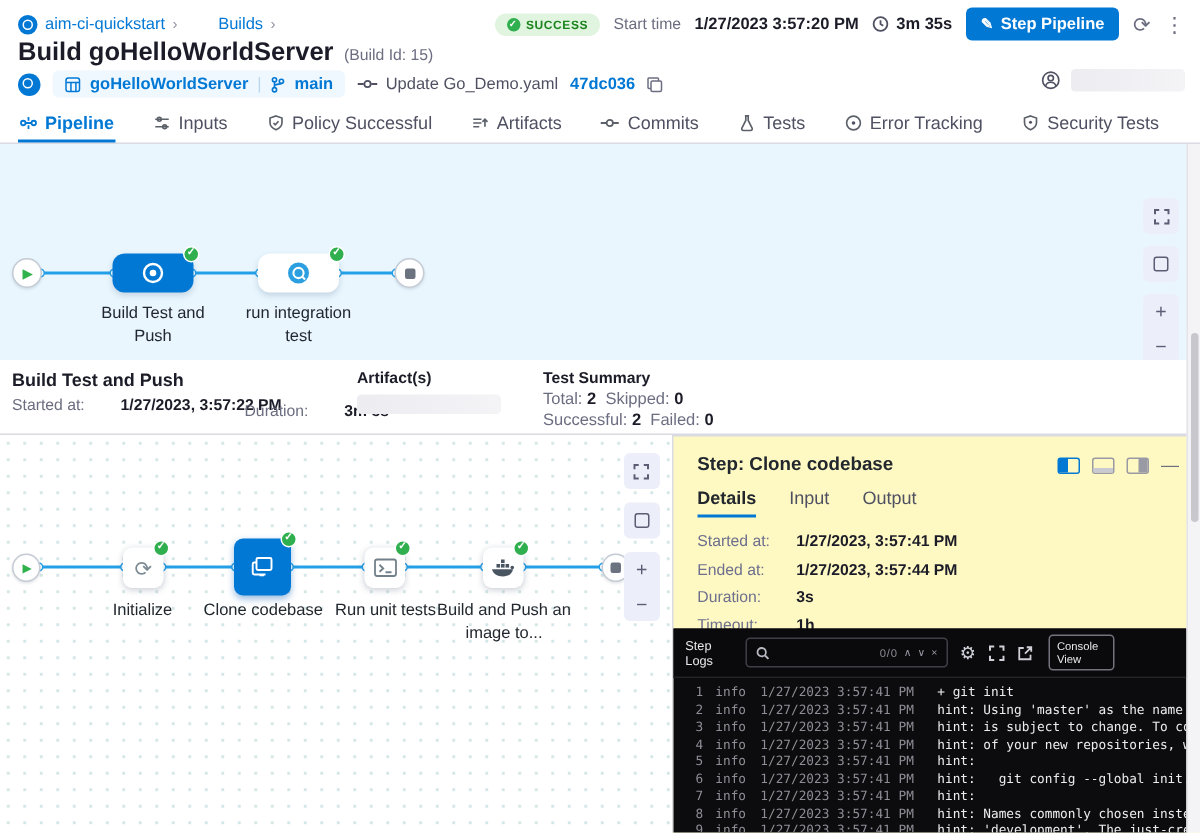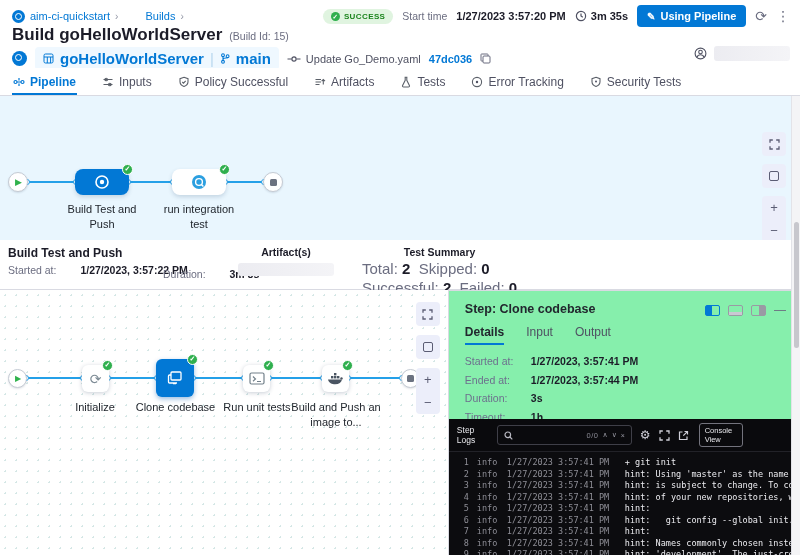--- a/index.html
+++ b/index.html
@@ -149,7 +149,7 @@
         </span>
         <button class="btn-primary">
           <span style="font-size:10px;">✎</span>
-          <span>Using Pipeline</span>
+          <span>Step Pipeline</span>
         </button>
         <button class="icon-btn">⟳</button>
         <button class="icon-btn">⋮</button>

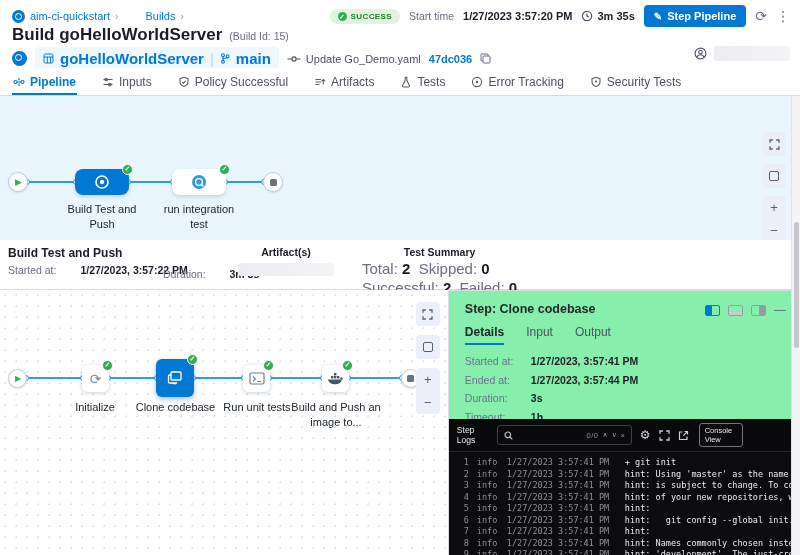--- a/index.html
+++ b/index.html
@@ -27,7 +27,7 @@
   .page-title { font-size:17px; font-weight:bold; color:#1c1c28; }
   .build-id { font-size:10.5px; color:#6b6d80; }
   .repo-row { position:absolute; top:47px; left:12px; display:flex; align-items:center; gap:8px; }
-  .repo-chip { display:flex; align-items:center; gap:6px; background:#eff8ff; border-radius:4px; padding:3px 8px; font-size:15px; color:#0278d5; font-weight:bold; }
+  .repo-chip { display:flex; align-items:center; gap:6px; background:#eff8ff; border-radius:4px; padding:3px 8px; font-size:11px; color:#0278d5; font-weight:bold; }
   .repo-chip .divider { color:#b9d8ef; font-weight:normal; }
   .commit-msg { display:flex; align-items:center; gap:5px; font-size:11px; color:#4f5162; }
   .sha { font-size:11px; font-weight:bold; color:#0278d5; }

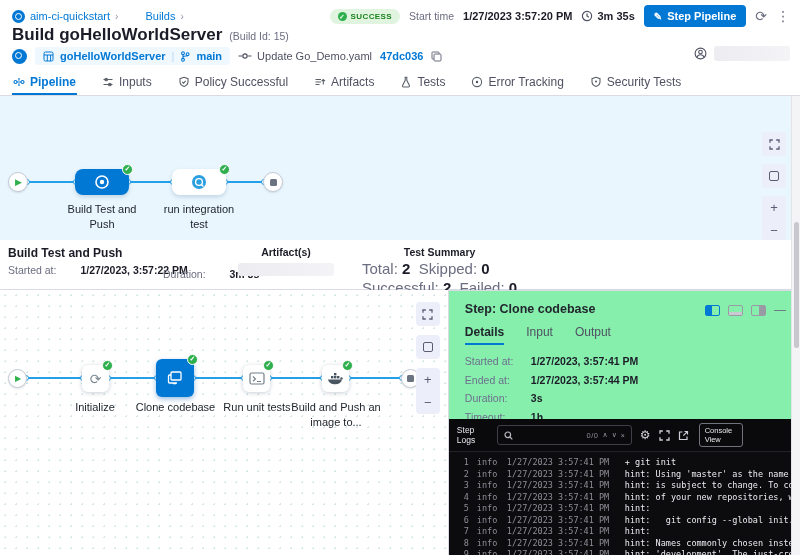--- a/index.html
+++ b/index.html
@@ -232,6 +232,13 @@
           <path d="M9.3 8.5V3.6M7.6 5.2l1.7-1.7L11 5.2"></path>
         </svg>
       <span>Artifacts</span>
+    </div>
+    <div class="tab">
+      <svg width="13" height="10" viewBox="0 0 13 10" fill="none" stroke-width="1.2">
+          <circle cx="6.5" cy="5" r="2.1"></circle>
+          <path d="M0.5 5h3.8M8.7 5h3.8"></path>
+        </svg>
+      <span>Commits</span>
     </div>
     <div class="tab">
       <svg width="12" height="12" viewBox="0 0 12 12" fill="none" stroke-width="1.1">

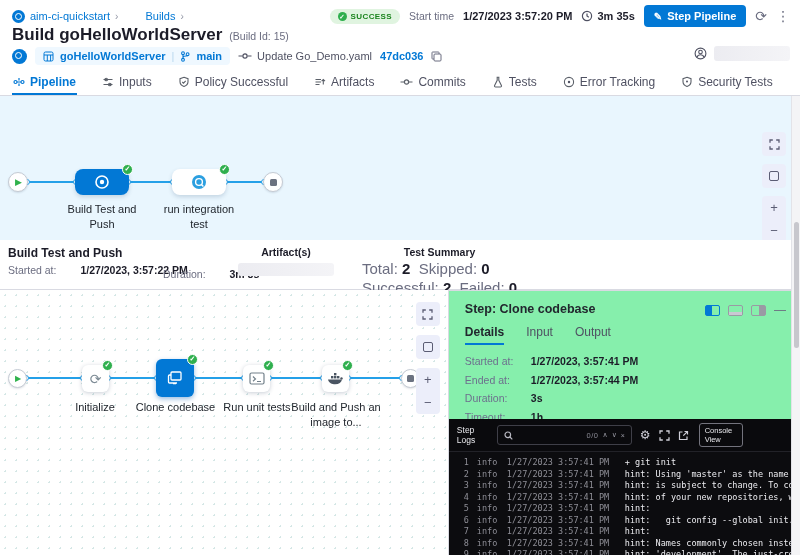--- a/index.html
+++ b/index.html
@@ -65,7 +65,7 @@
   .ss-title { font-size:12px; font-weight:bold; color:#1c1c28; }
   .ss-sub { font-size:10.5px; color:#6b6d80; margin-top:4px; }
   .ss-sub b { color:#1c1c28;margin-left:21px; }
-  .ss-col-h { font-size:10.5px; font-weight:bold; color:#1c1c28;text-align:center; }
+  .ss-col-h { font-size:10.5px; font-weight:bold; color:#1c1c28; }
   .ss-line { font-size:15px; color:#6b6d80; margin-top:2px; }
   .ss-line b { color:#1c1c28; }
 

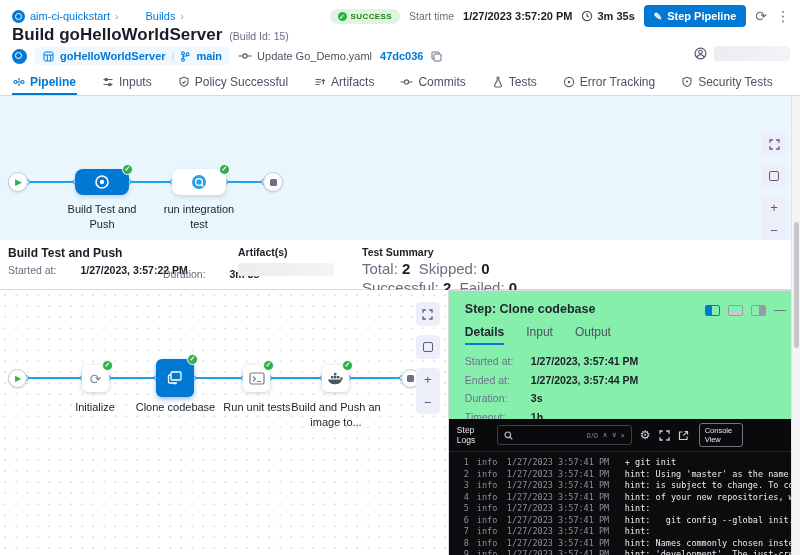--- a/index.html
+++ b/index.html
@@ -66,7 +66,7 @@
   .ss-sub { font-size:10.5px; color:#6b6d80; margin-top:4px; }
   .ss-sub b { color:#1c1c28;margin-left:21px; }
   .ss-col-h { font-size:10.5px; font-weight:bold; color:#1c1c28; }
-  .ss-line { font-size:15px; color:#6b6d80; margin-top:2px; }
+  .ss-line { font-size:11px; color:#6b6d80; margin-top:2px; }
   .ss-line b { color:#1c1c28; }
 
   

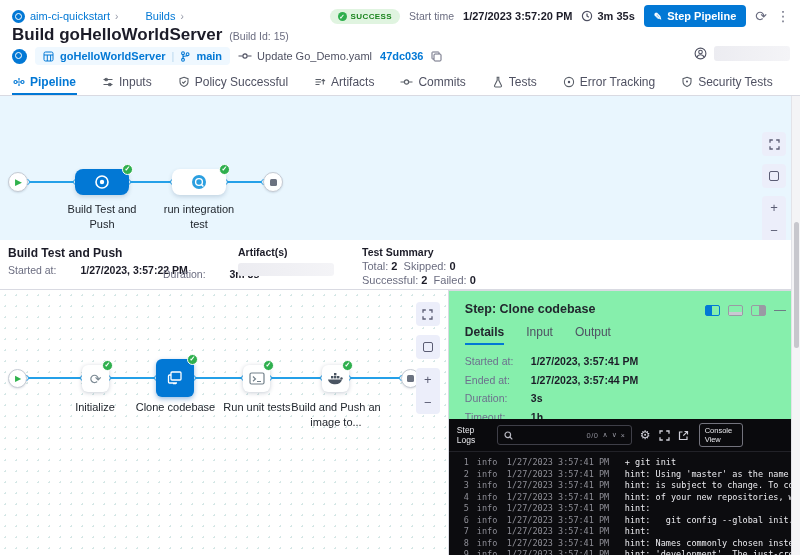--- a/index.html
+++ b/index.html
@@ -78,7 +78,7 @@
   .init-glyph { font-size:14px; color:#7c8a94; }
 
   
-  .right-panel { position:relative; width:364px; height:265px; background:#86efac; border-left:1px solid #d9dae2; border-top:1px solid #d9dae2; }
+  .right-panel { position:relative; width:364px; height:265px; background:#fef9c3; border-left:1px solid #d9dae2; border-top:1px solid #d9dae2; }
   .rp-title { position:absolute; top:11px; left:16px; font-size:12.5px; font-weight:bold; color:#22272e; }
   .layout-icons { position:absolute; top:12px; right:14px; display:flex; align-items:center; gap:8px; }
   .li-box { width:15px; height:11px; border:1px solid #9a9aa4; border-radius:2px; position:relative; cursor:pointer; }

